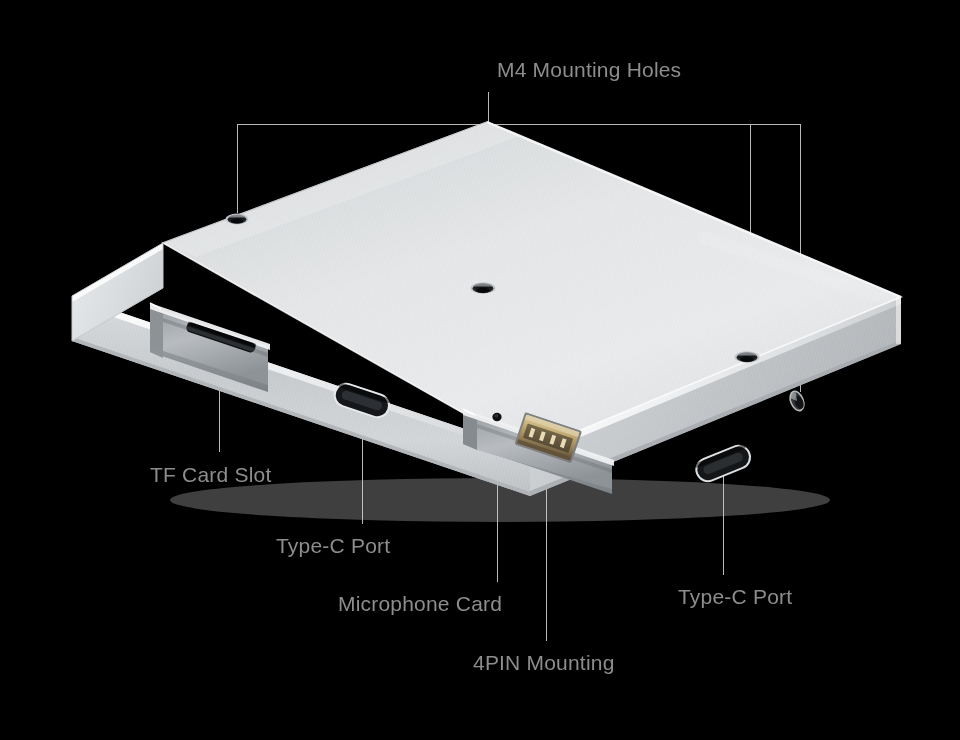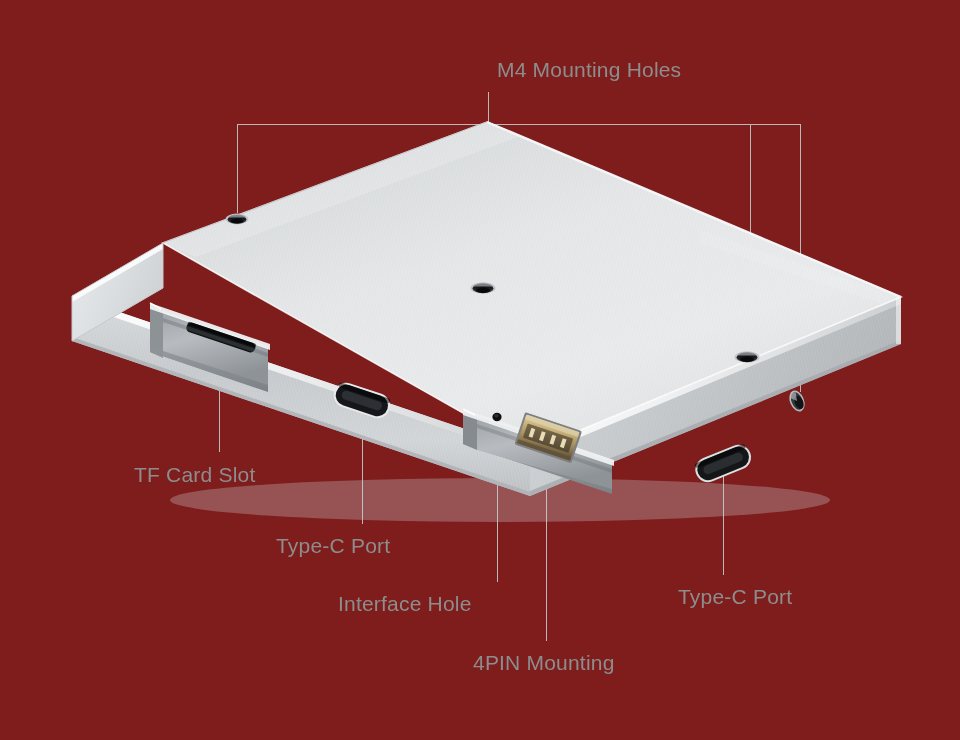--- a/index.html
+++ b/index.html
@@ -12,7 +12,7 @@
     position: relative;
     width: 960px;
     height: 740px;
-    background: #7f1d1d;
+    background: #000000;
     overflow: hidden;
     font-family: "Liberation Sans", "DejaVu Sans", sans-serif;
   }

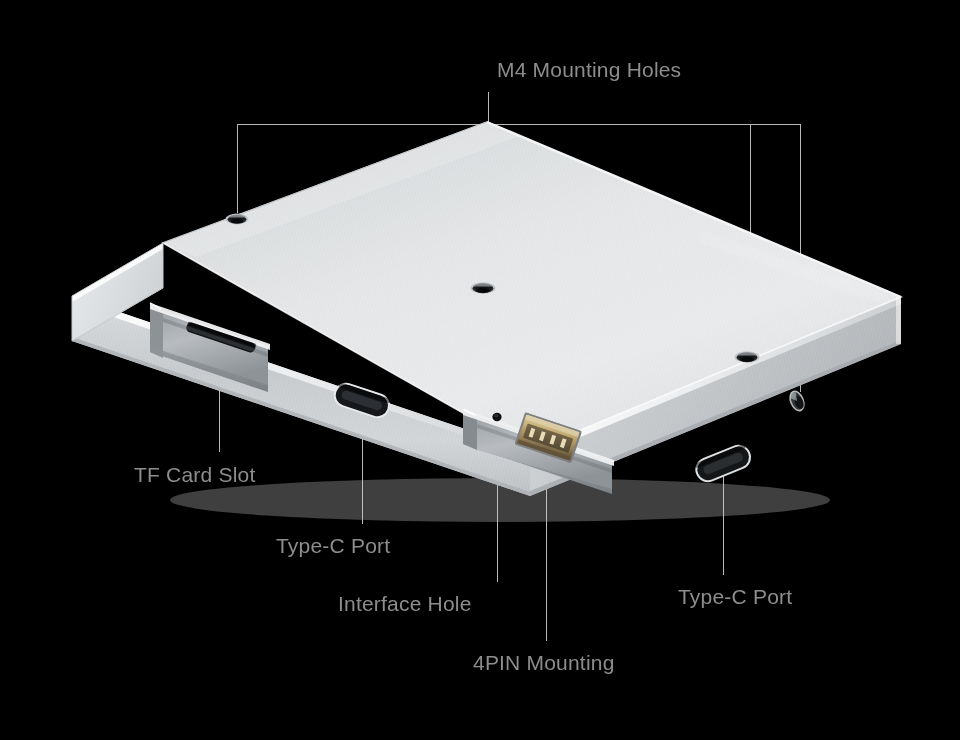--- a/index.html
+++ b/index.html
@@ -33,7 +33,7 @@
     font-family: "Liberation Sans", "DejaVu Sans", sans-serif;
   }
   #label-m4    { left: 497px; top: 58px; }
-  #label-tf    { left: 134px; top: 463px; }
+  #label-tf    { left: 150px; top: 463px; }
   #label-typec1{ left: 276px; top: 534px; }
   #label-mic   { left: 338px; top: 592px; }
   #label-4pin  { left: 473px; top: 651px; }

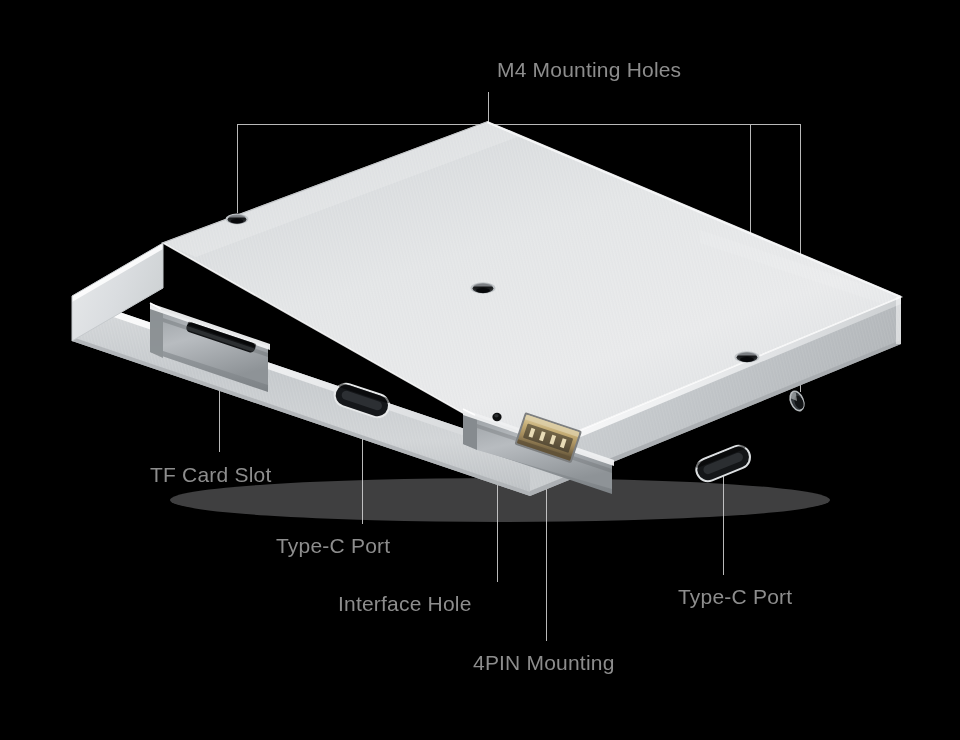--- a/index.html
+++ b/index.html
@@ -265,7 +265,7 @@
 
   <div class="callout-label" id="label-typec1">Type-C Port</div>
 
-  <div class="callout-label" id="label-mic">Interface Hole</div>
+  <div class="callout-label" id="label-mic">Microphone Card</div>
 
   <div class="callout-label" id="label-4pin">4PIN Mounting</div>
 

